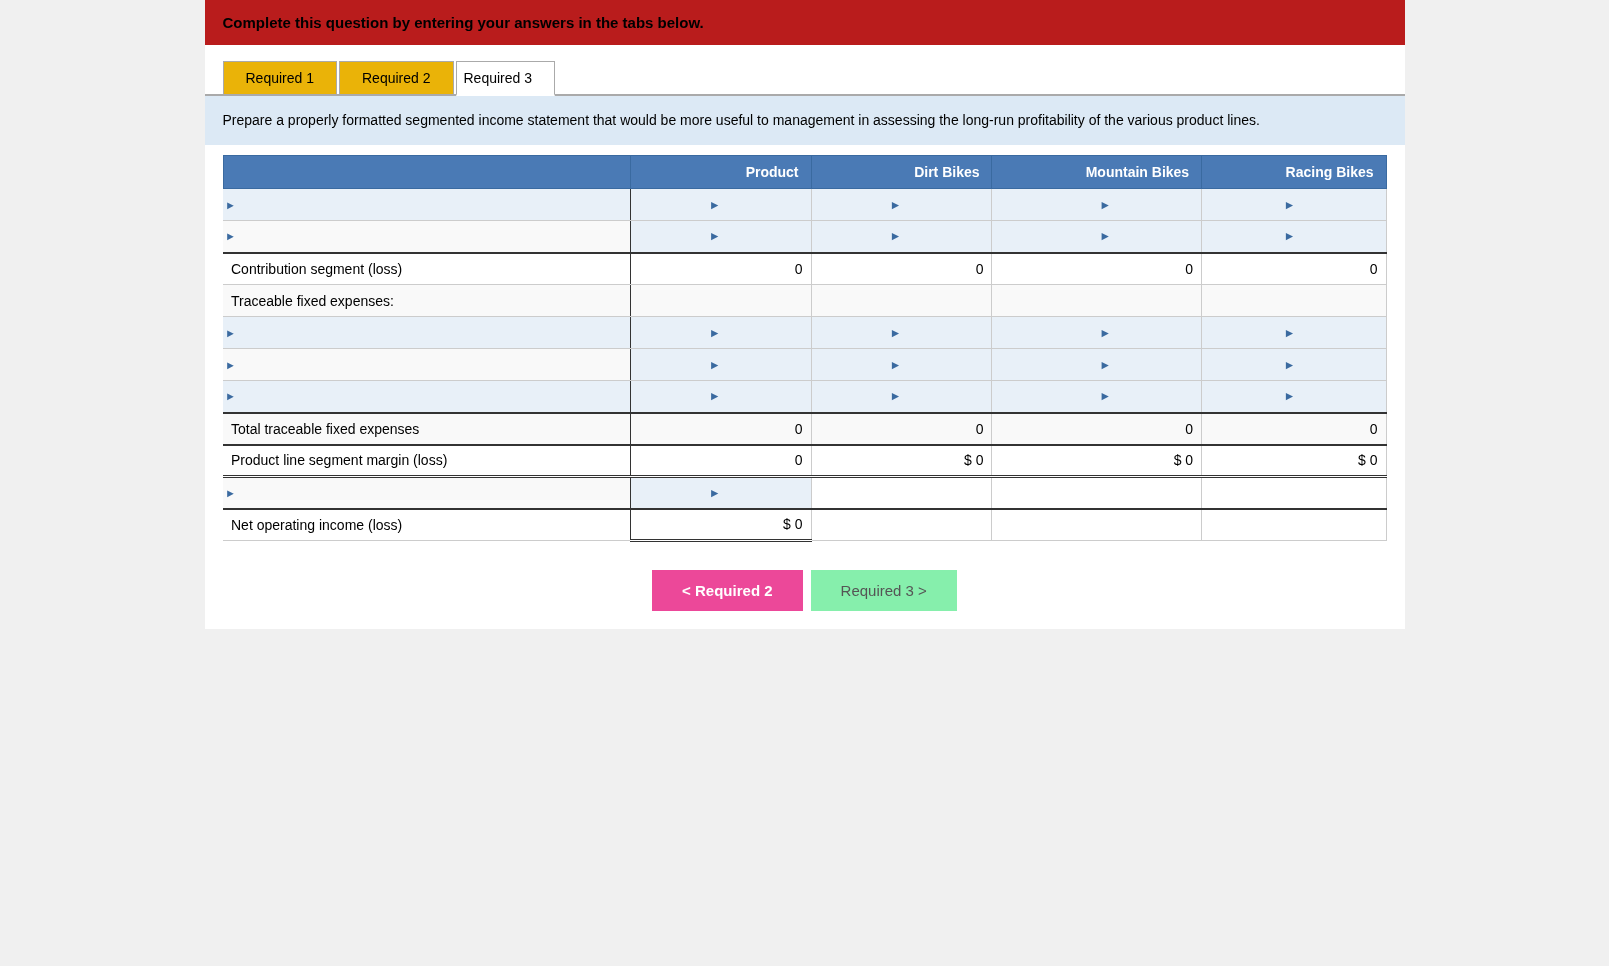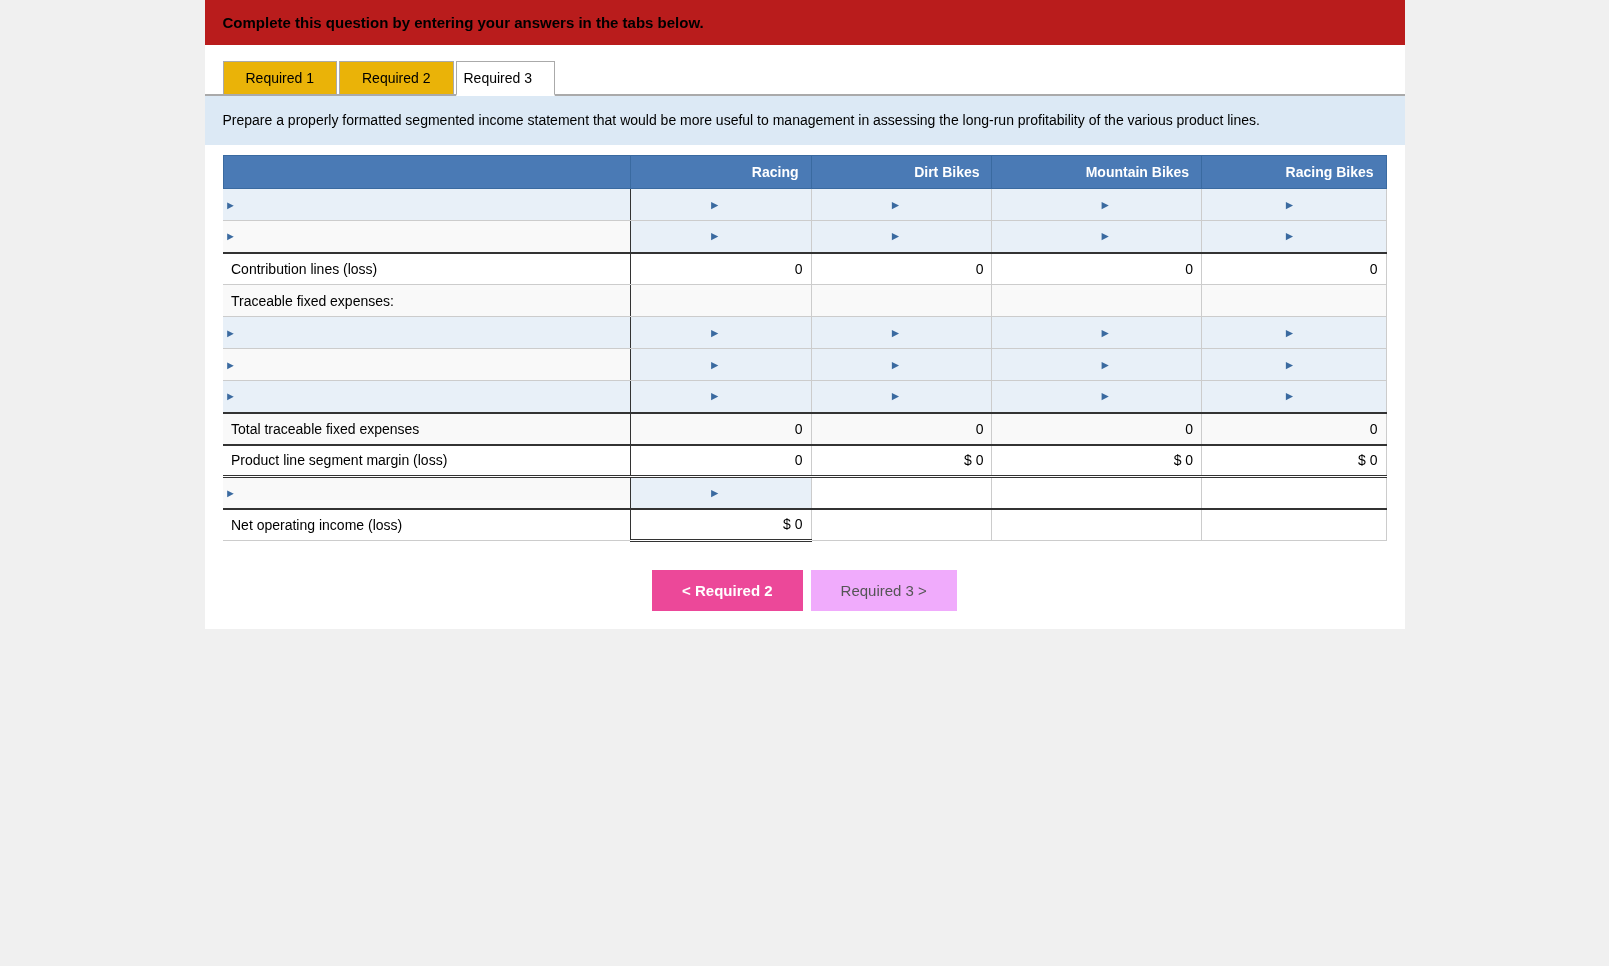--- a/index.html
+++ b/index.html
@@ -212,7 +212,7 @@
       <thead>
         <tr>
           <th></th>
-          <th>Racing</th>
+          <th>Product</th>
           <th>Dirt Bikes</th>
           <th>Mountain Bikes</th>
           <th>Racing Bikes</th>

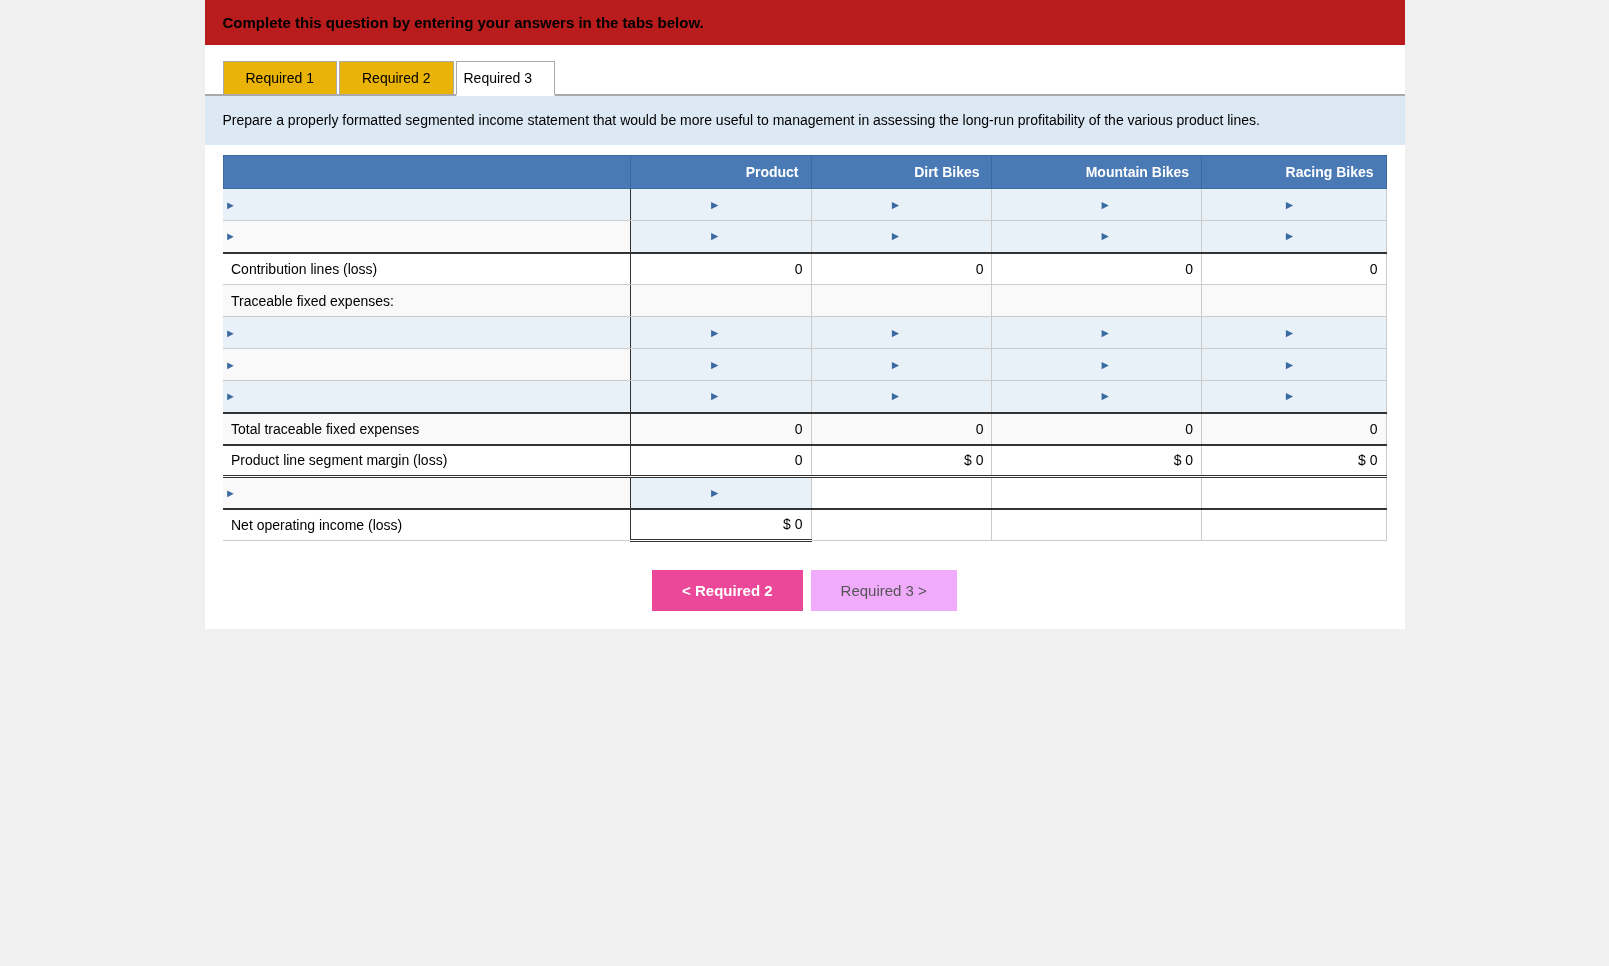--- a/index.html
+++ b/index.html
@@ -281,7 +281,7 @@
         </tr>
 
         <tr style="border-top: 2px solid #333;">
-          <td style="border-top: 2px solid #333;">Contribution lines (loss)</td>
+          <td style="border-top: 2px solid #333;">Contribution segment (loss)</td>
           <td style="text-align:right; border-top:2px solid #333;">
             <span>0</span>
           </td>

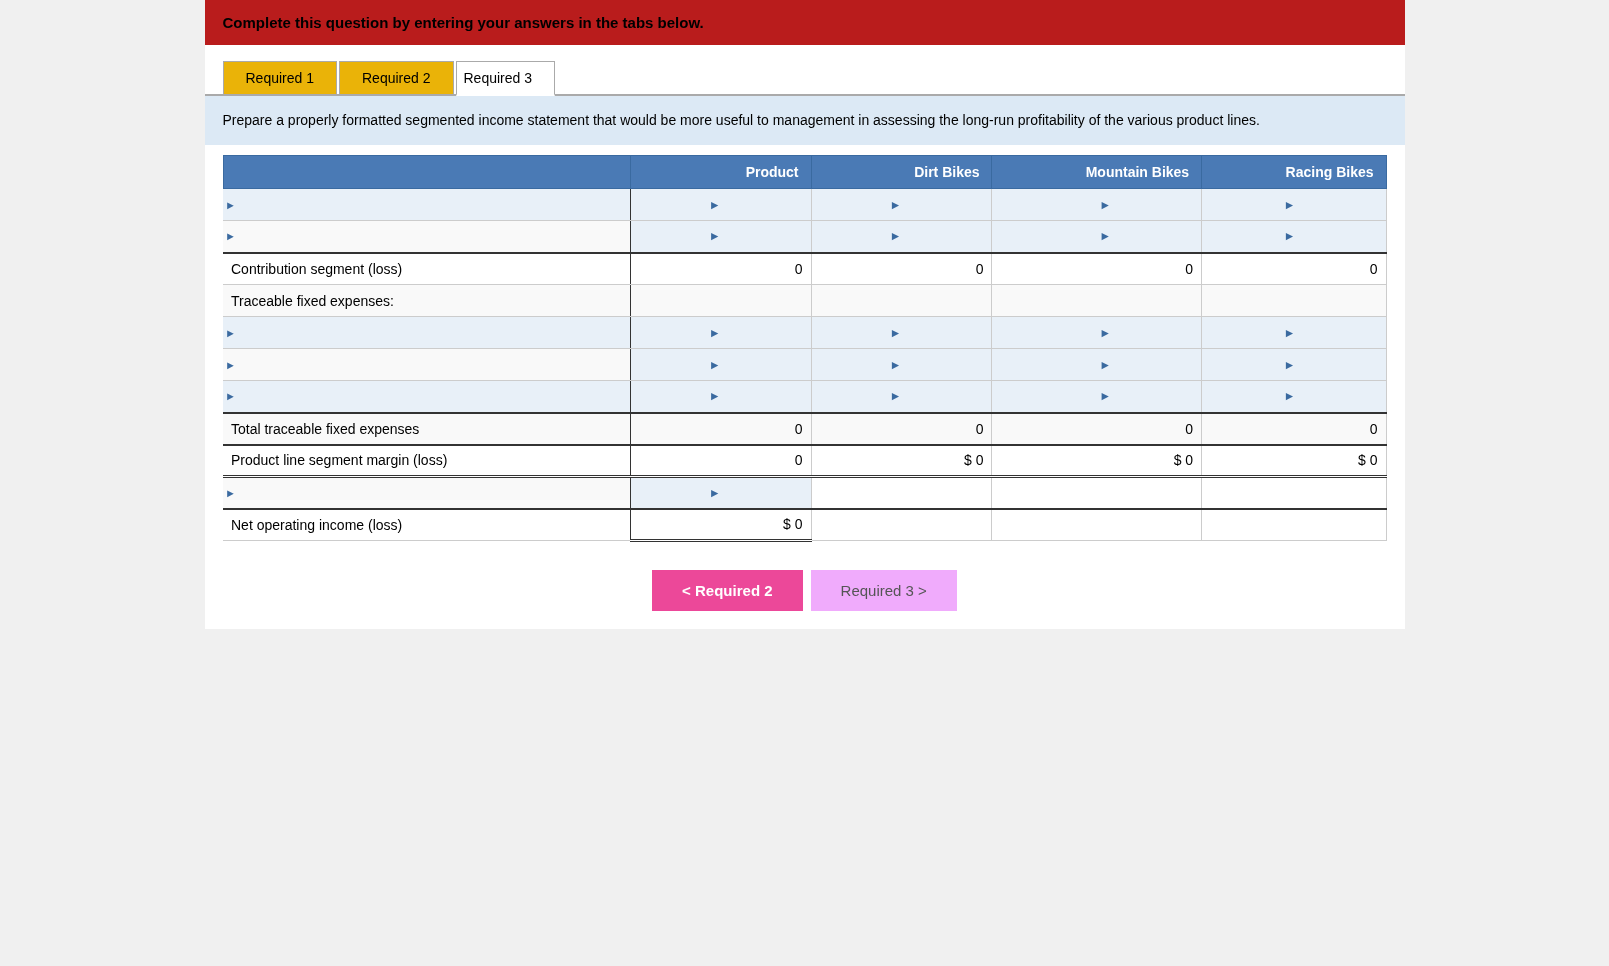--- a/index.html
+++ b/index.html
@@ -154,7 +154,7 @@
     }
 
     .btn-secondary {
-      background: #f0abfc;
+      background: #86efac;
       color: #555;
       border: none;
       padding: 12px 30px;

